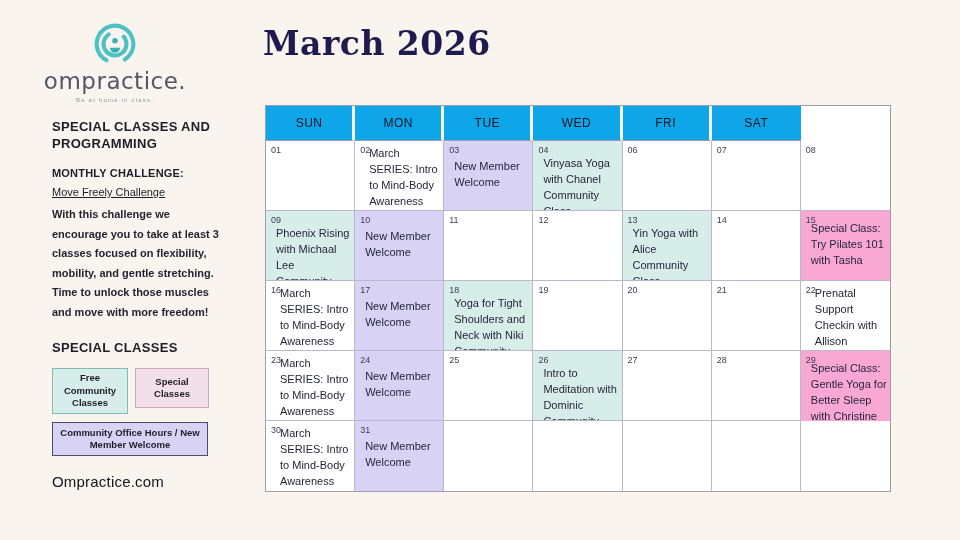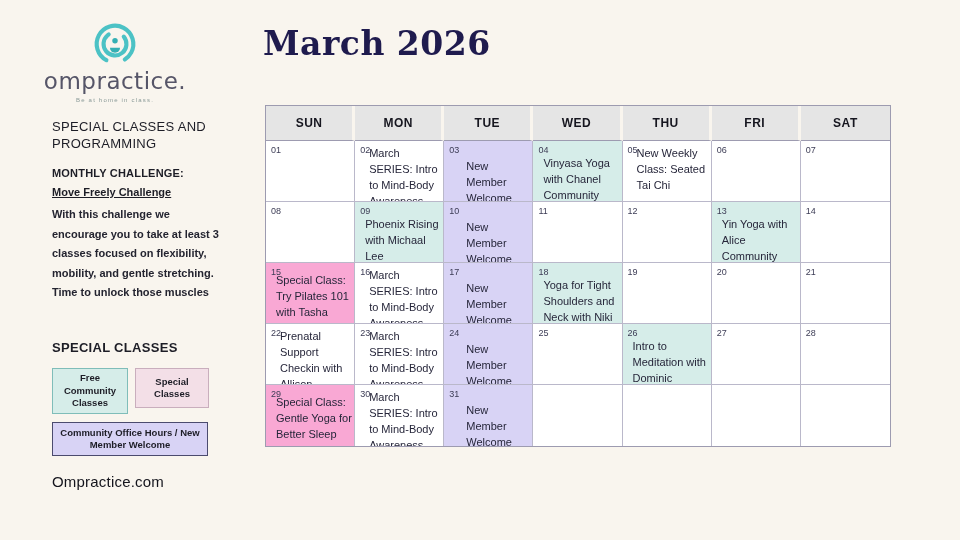--- a/index.html
+++ b/index.html
@@ -15,7 +15,7 @@
   .tagline { font-size:6px; letter-spacing:1.2px; color:#8a9a98; margin-top:3px; }
 
   .side { position:absolute; left:52px; top:0; width:203px; color:#1d1d26; }
-  .side-head { position:absolute; top:118px; font-size:13px; font-weight:normal; letter-spacing:.3px; line-height:17px; width:203px; }
+  .side-head { position:absolute; top:118px; font-size:13px; font-weight:bold; letter-spacing:.3px; line-height:17px; width:203px; }
   .mc-label { position:absolute; top:167px; font-size:11px; font-weight:bold; letter-spacing:.2px; }
   .mc-link { position:absolute; top:186px; font-size:11px; font-weight:bold; text-decoration:underline; color:#1d1d26; cursor:pointer; }
   .mc-body { position:absolute; top:205px; width:210px; font-size:11px; font-weight:bold; color:#242430; }

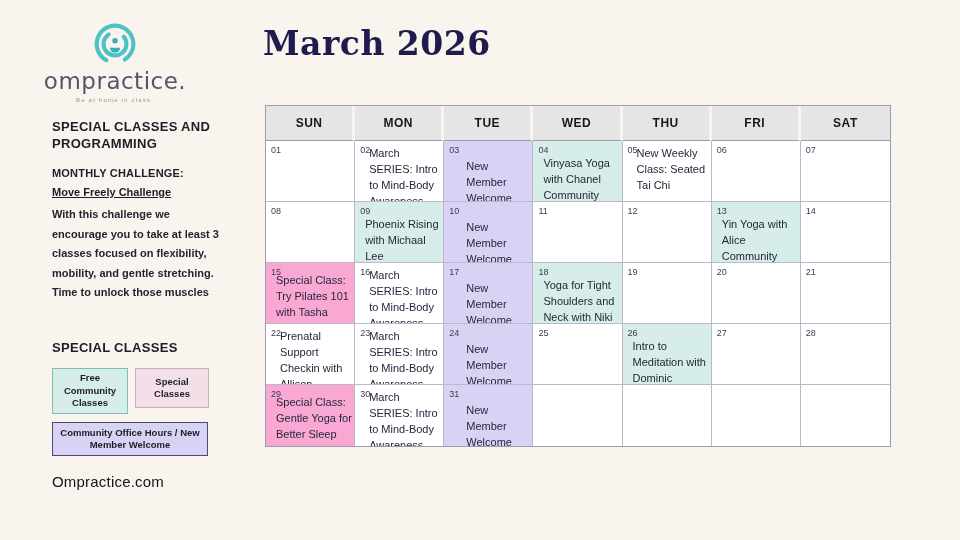--- a/index.html
+++ b/index.html
@@ -32,7 +32,7 @@
   .title { position:absolute; left:263px; top:24px; font-family:"DejaVu Serif", serif; font-weight:700; font-size:33px; color:#1f1b4e; letter-spacing:.5px; }
   .cal { position:absolute; left:265px; top:105px; width:626px; border:1px solid #9d9bb0; background:#fff; }
   .cal-head { display:grid; grid-template-columns:repeat(7,1fr); }
-  .cal-head .hd { height:35px; background:#e5e5e5; display:flex; align-items:center; justify-content:center; font-size:12px; font-weight:bold; letter-spacing:.5px; color:#16161f; border-right:3px solid #f9f5ee; border-bottom:1px solid #9d9bb0; }
+  .cal-head .hd { height:35px; background:#0ea5e9; display:flex; align-items:center; justify-content:center; font-size:12px; font-weight:normal; letter-spacing:.5px; color:#16161f; border-right:3px solid #f9f5ee; border-bottom:1px solid #9d9bb0; }
   .cal-head .hd:last-child { border-right:none; }
   .cal-body { display:grid; grid-template-columns:repeat(7,1fr); }
   .cell { position:relative; height:61px; border-right:1px solid #bab8ca; border-bottom:1px solid #bab8ca; background:#fff; overflow:hidden; }

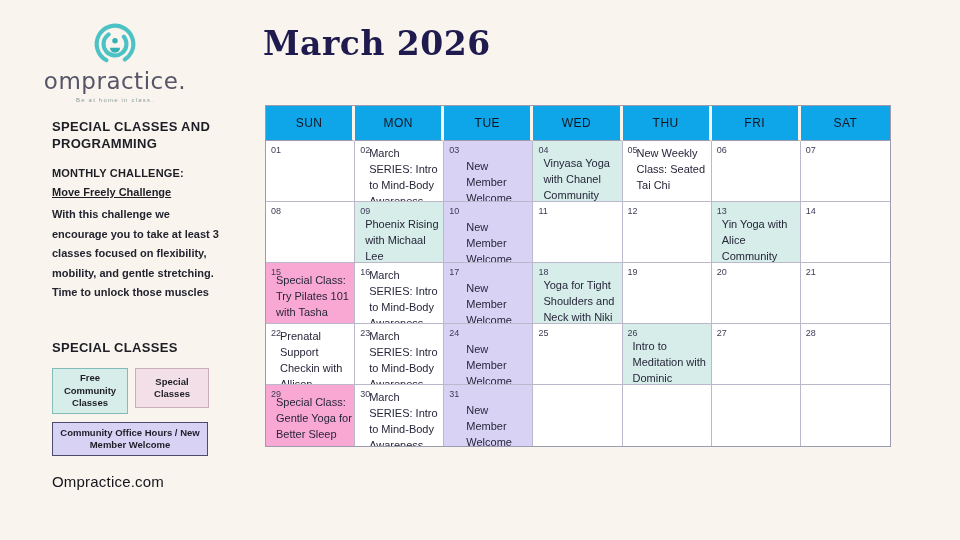--- a/index.html
+++ b/index.html
@@ -92,7 +92,6 @@
         <div class="hd">MON</div>
         <div class="hd">TUE</div>
         <div class="hd">WED</div>
-        <div class="hd">THU</div>
         <div class="hd">FRI</div>
         <div class="hd">SAT</div>
       </div>

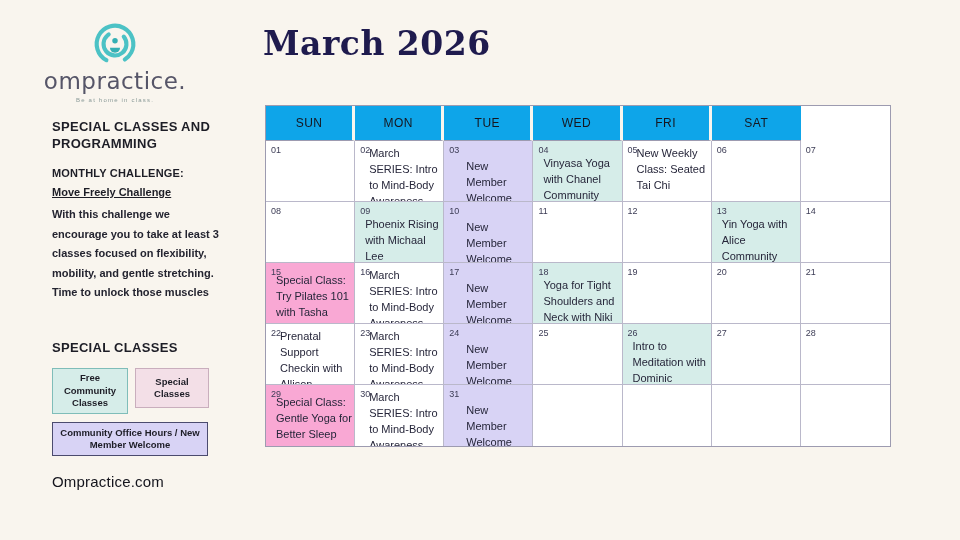--- a/index.html
+++ b/index.html
@@ -35,7 +35,7 @@
   .cal-head .hd { height:35px; background:#0ea5e9; display:flex; align-items:center; justify-content:center; font-size:12px; font-weight:normal; letter-spacing:.5px; color:#16161f; border-right:3px solid #f9f5ee; border-bottom:1px solid #9d9bb0; }
   .cal-head .hd:last-child { border-right:none; }
   .cal-body { display:grid; grid-template-columns:repeat(7,1fr); }
-  .cell { position:relative; height:61px; border-right:1px solid #bab8ca; border-bottom:1px solid #bab8ca; background:#fff; overflow:hidden; }
+  .cell { position:relative; height:70px; border-right:1px solid #bab8ca; border-bottom:1px solid #bab8ca; background:#fff; overflow:hidden; }
   .cell:nth-child(7n) { border-right:none; }
   .cal-body .cell:nth-last-child(-n+7) { border-bottom:none; }
   .cell .num { position:absolute; top:4px; left:5px; font-size:9px; color:#3c3c55; }

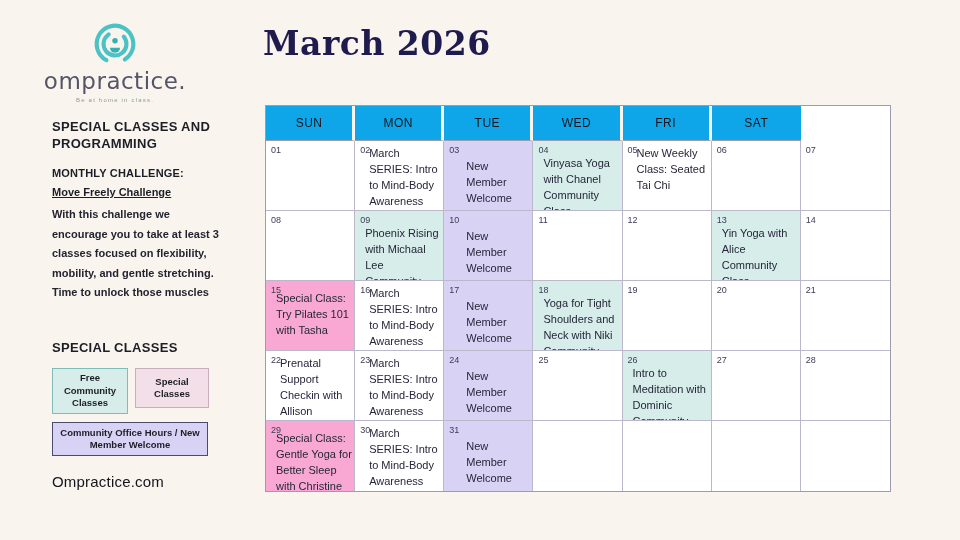--- a/index.html
+++ b/index.html
@@ -44,7 +44,7 @@
   .t-welcome .txt   { margin:17px 3px 0 10px; }
   .t-community .txt { margin:14px 3px 0 10px; }
   .t-special .txt   { margin:9px 0 0 10px; }
-  .t-welcome   { background:#d8d3f5;padding-left:12px; }
+  .t-welcome   { background:#d8d3f5; }
   .t-community { background:#d6ede9; }
   .t-special   { background:#f9a8d4; }
 </style>

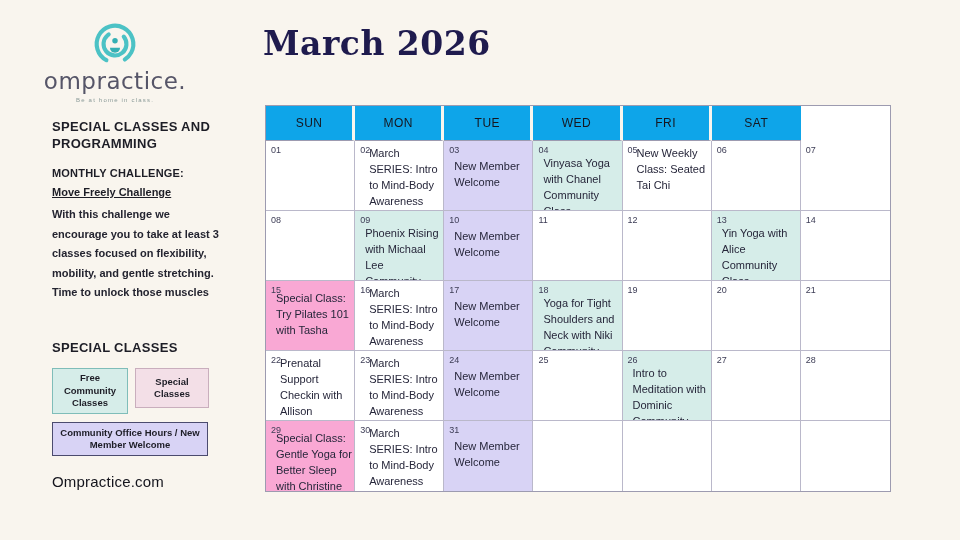--- a/index.html
+++ b/index.html
@@ -112,10 +112,6 @@
           <div class="txt">Vinyasa Yoga with Chanel Community Class</div>
         </div>
         <div class="cell t-none">
-          <span class="num">05</span>
-          <div class="txt">New Weekly Class: Seated Tai Chi</div>
-        </div>
-        <div class="cell t-none">
           <span class="num">06</span>
         </div>
         <div class="cell t-none">

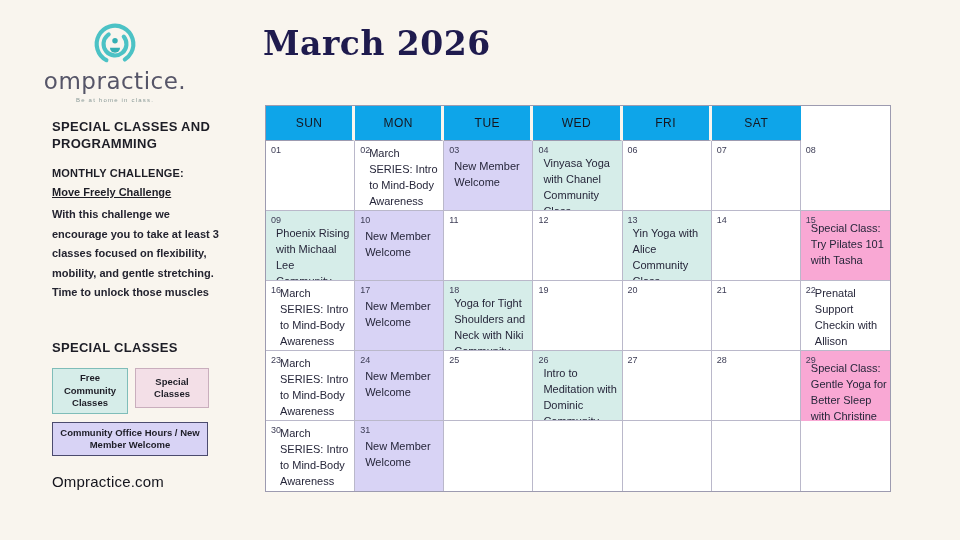--- a/index.html
+++ b/index.html
@@ -17,7 +17,7 @@
   .side { position:absolute; left:52px; top:0; width:203px; color:#1d1d26; }
   .side-head { position:absolute; top:118px; font-size:13px; font-weight:bold; letter-spacing:.3px; line-height:17px; width:203px; }
   .mc-label { position:absolute; top:167px; font-size:11px; font-weight:bold; letter-spacing:.2px; }
-  .mc-link { position:absolute; top:186px; font-size:11px; font-weight:bold; text-decoration:underline; color:#1d1d26; cursor:pointer; }
+  .mc-link { position:absolute; top:186px; font-size:11px; font-weight:normal; text-decoration:underline; color:#1d1d26; cursor:pointer; }
   .mc-body { position:absolute; top:205px; width:210px; font-size:11px; font-weight:bold; color:#242430; }
   .mc-body div { line-height:19.5px; }
   .legend-head { position:absolute; top:340px; font-size:13px; font-weight:bold; letter-spacing:.3px; }

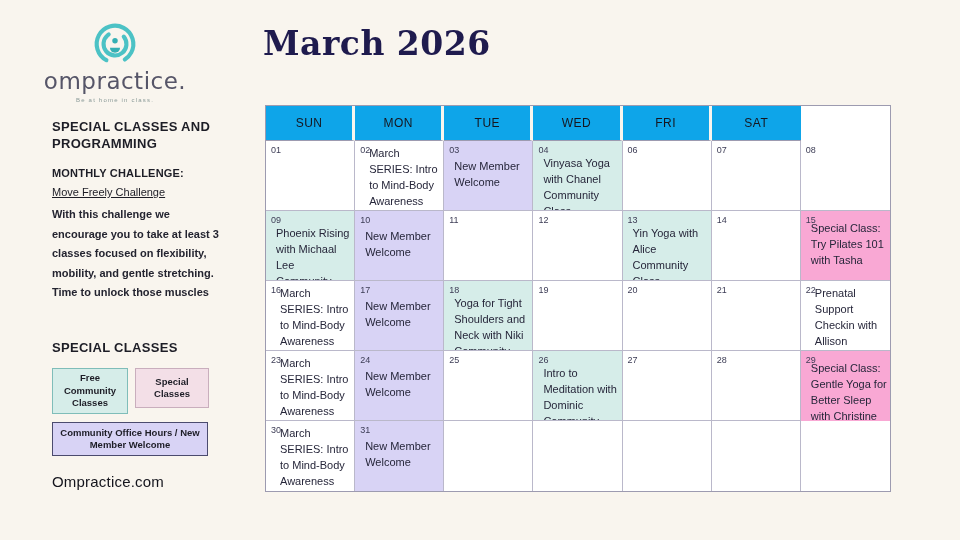--- a/index.html
+++ b/index.html
@@ -74,6 +74,7 @@
         <div>classes focused on flexibility,</div>
         <div>mobility, and gentle stretching.</div>
         <div>Time to unlock those muscles</div>
+        <div>and move with more freedom!</div>
       </div>
     <div class="legend-head">SPECIAL CLASSES</div>
     <div class="legend-row">

